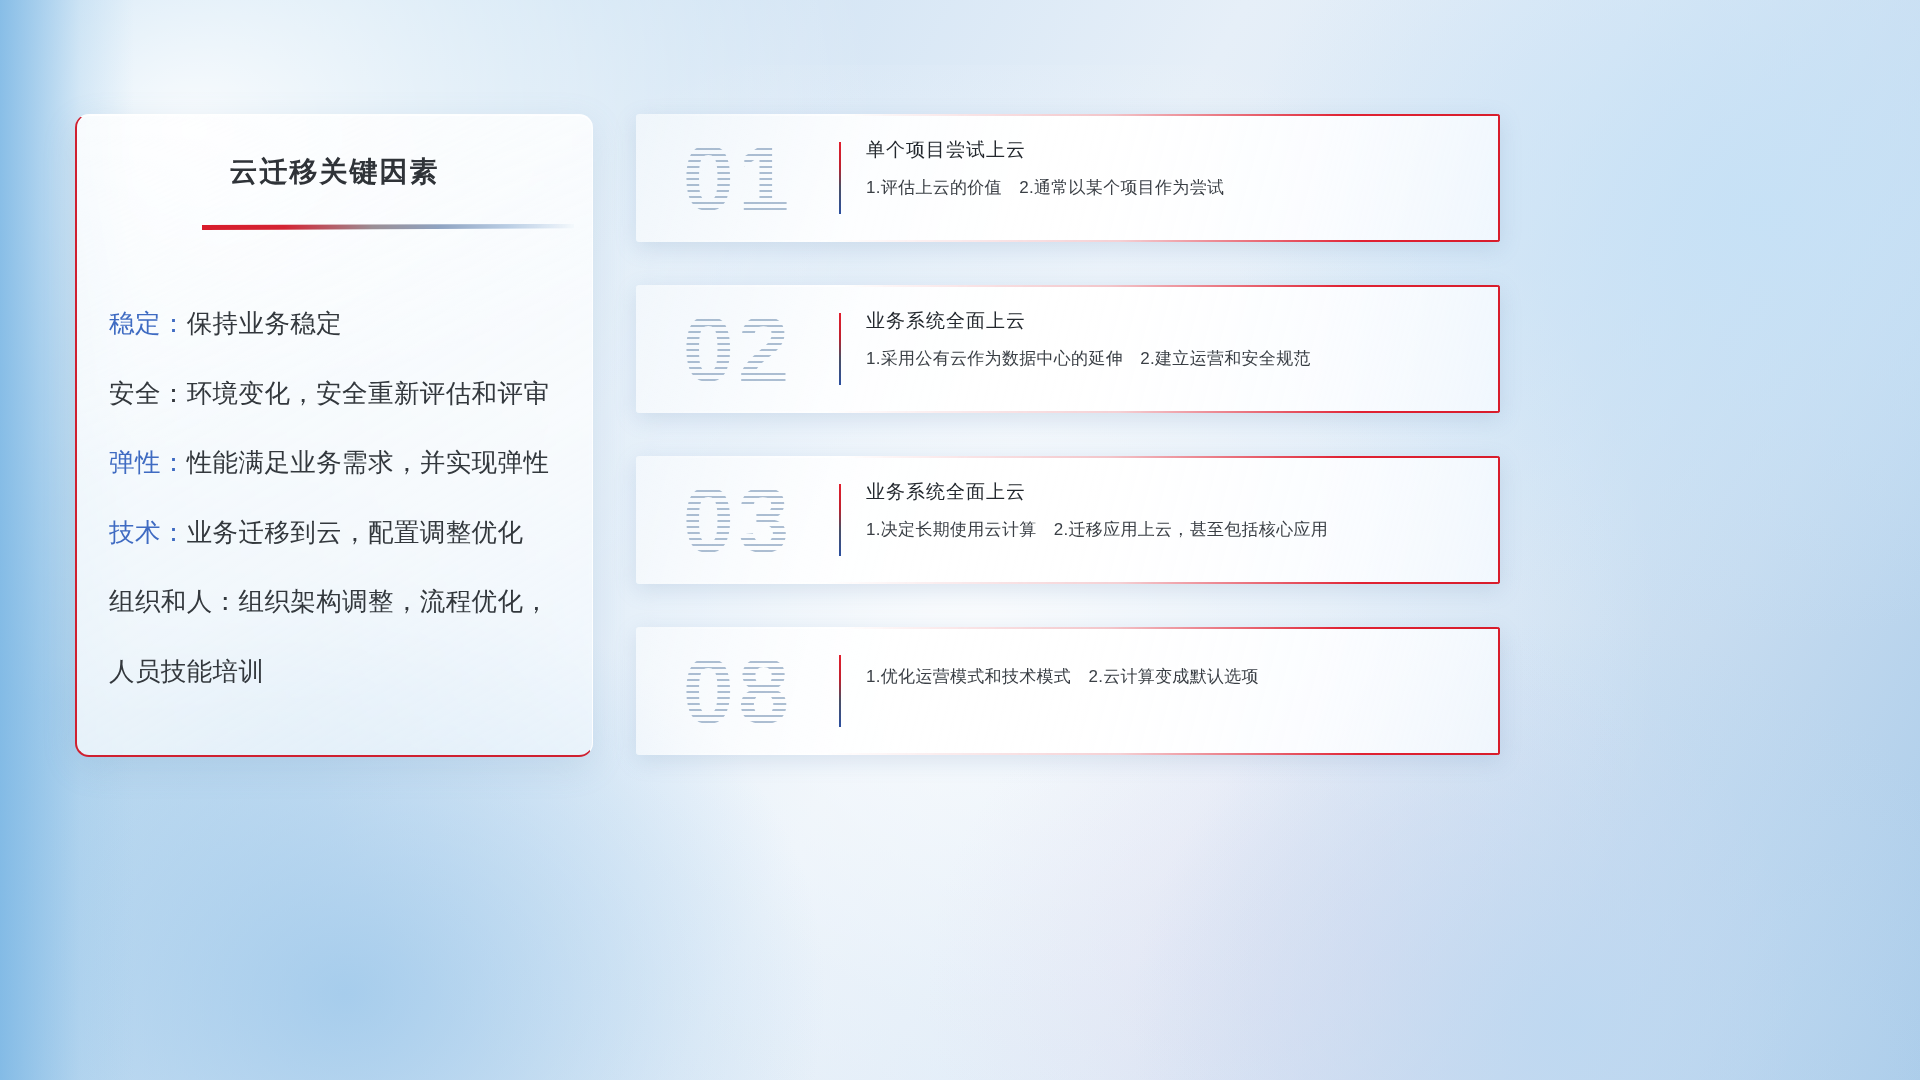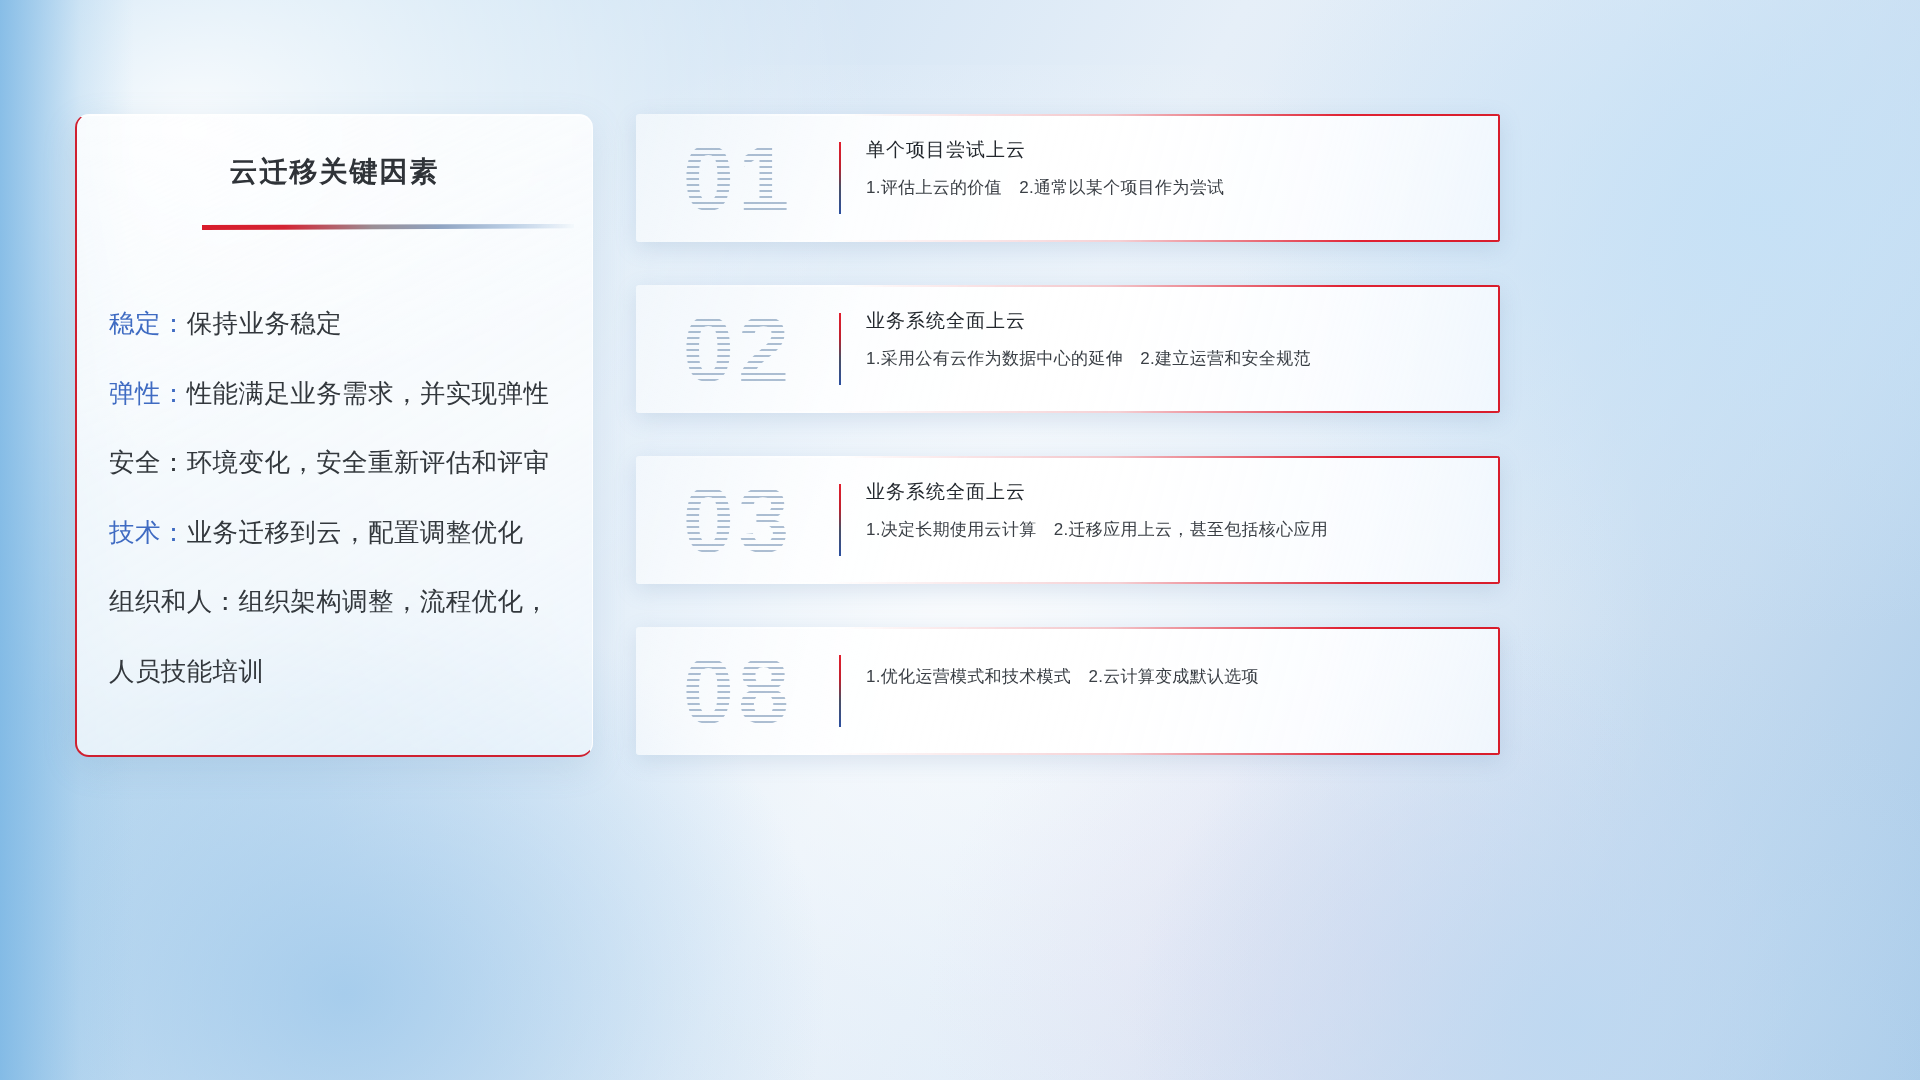--- a/index.html
+++ b/index.html
@@ -165,11 +165,11 @@
     </div>
 
     <div class="factor-row">
+      <span class="factor-label plain">安全：</span><span class="factor-text">环境变化，安全重新评估和评审</span>
+    </div>
+
+    <div class="factor-row">
       <span class="factor-label">弹性：</span><span class="factor-text">性能满足业务需求，并实现弹性</span>
-    </div>
-
-    <div class="factor-row">
-      <span class="factor-label plain">安全：</span><span class="factor-text">环境变化，安全重新评估和评审</span>
     </div>
 
     <div class="factor-row">

